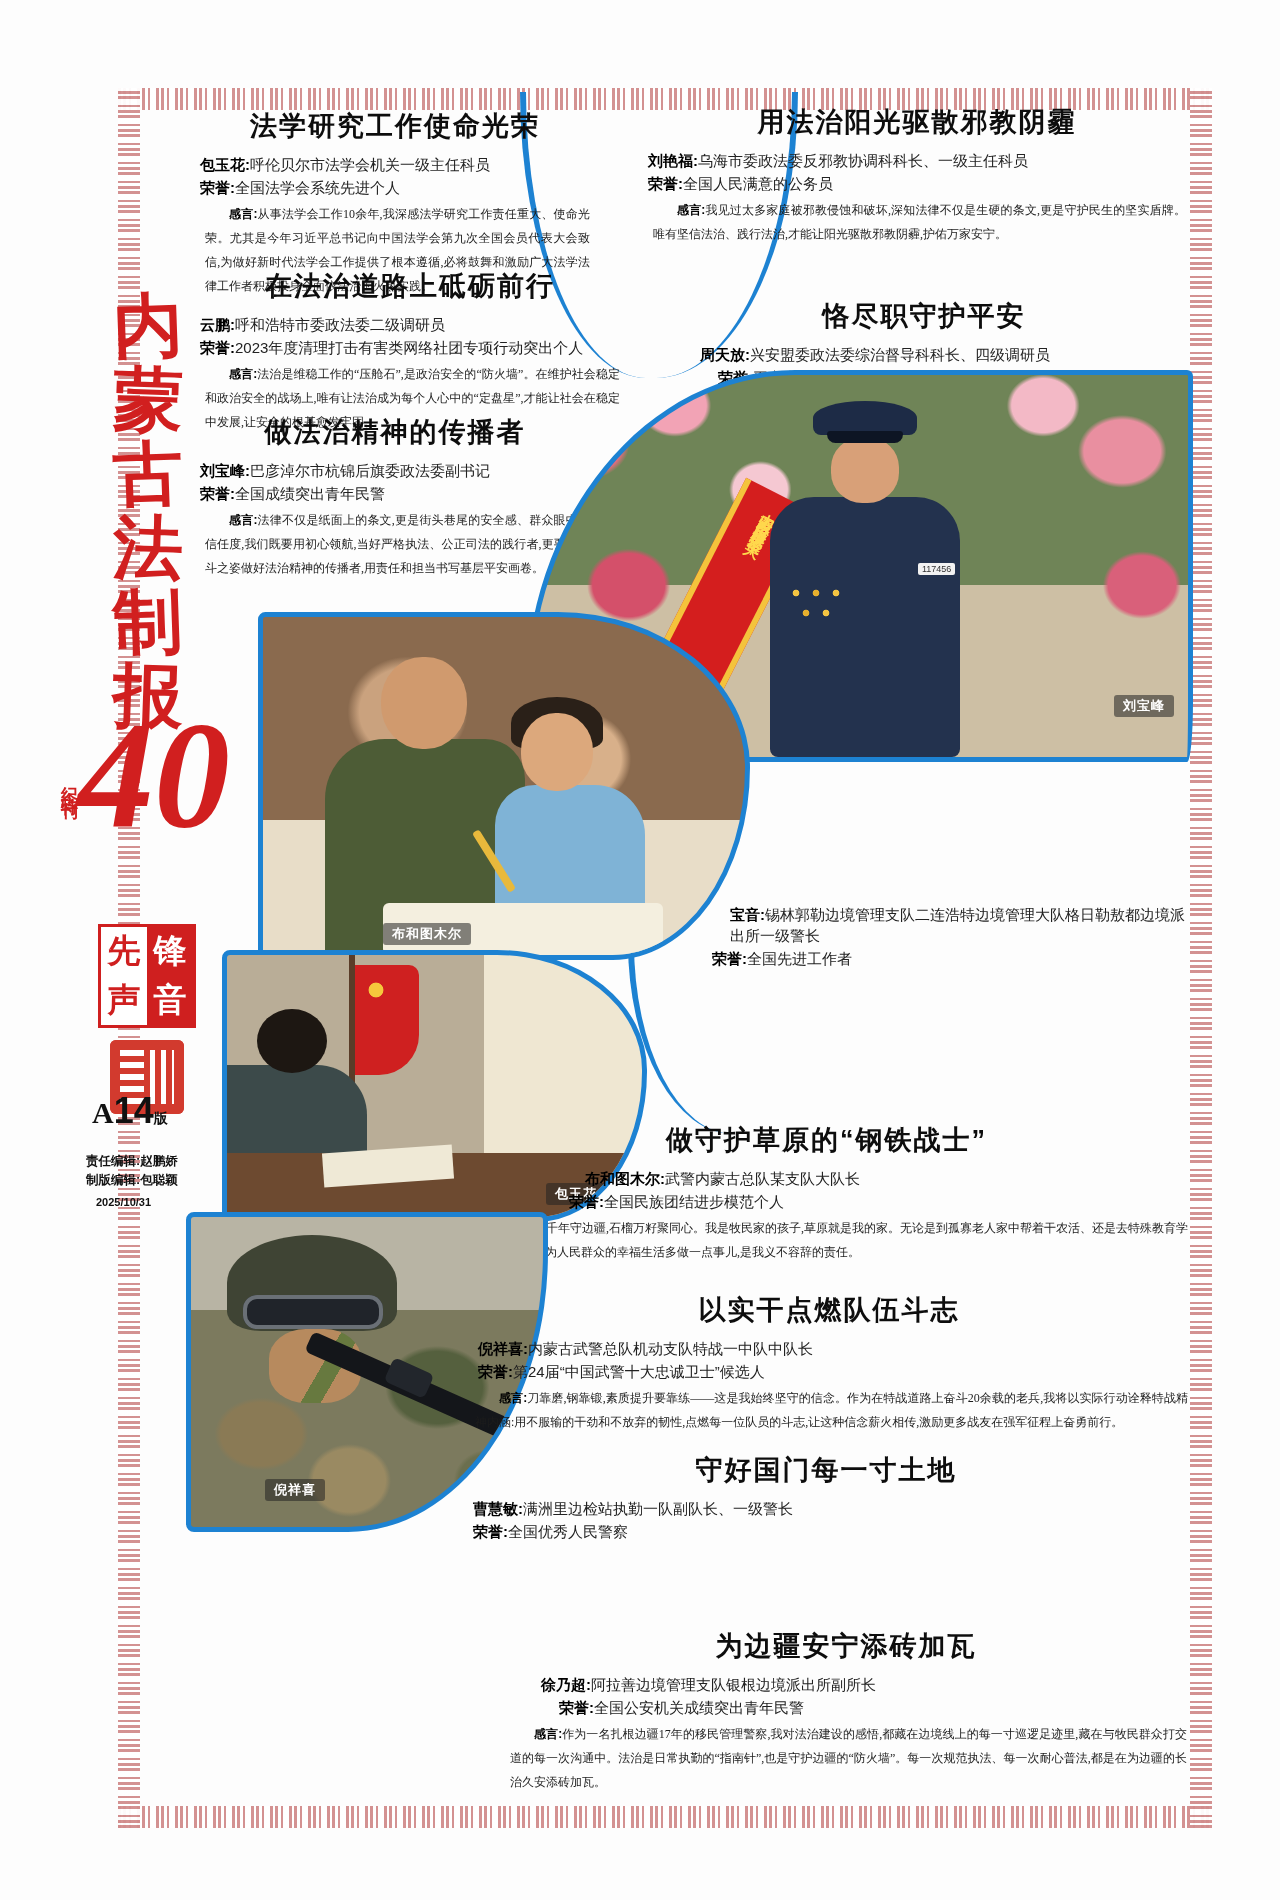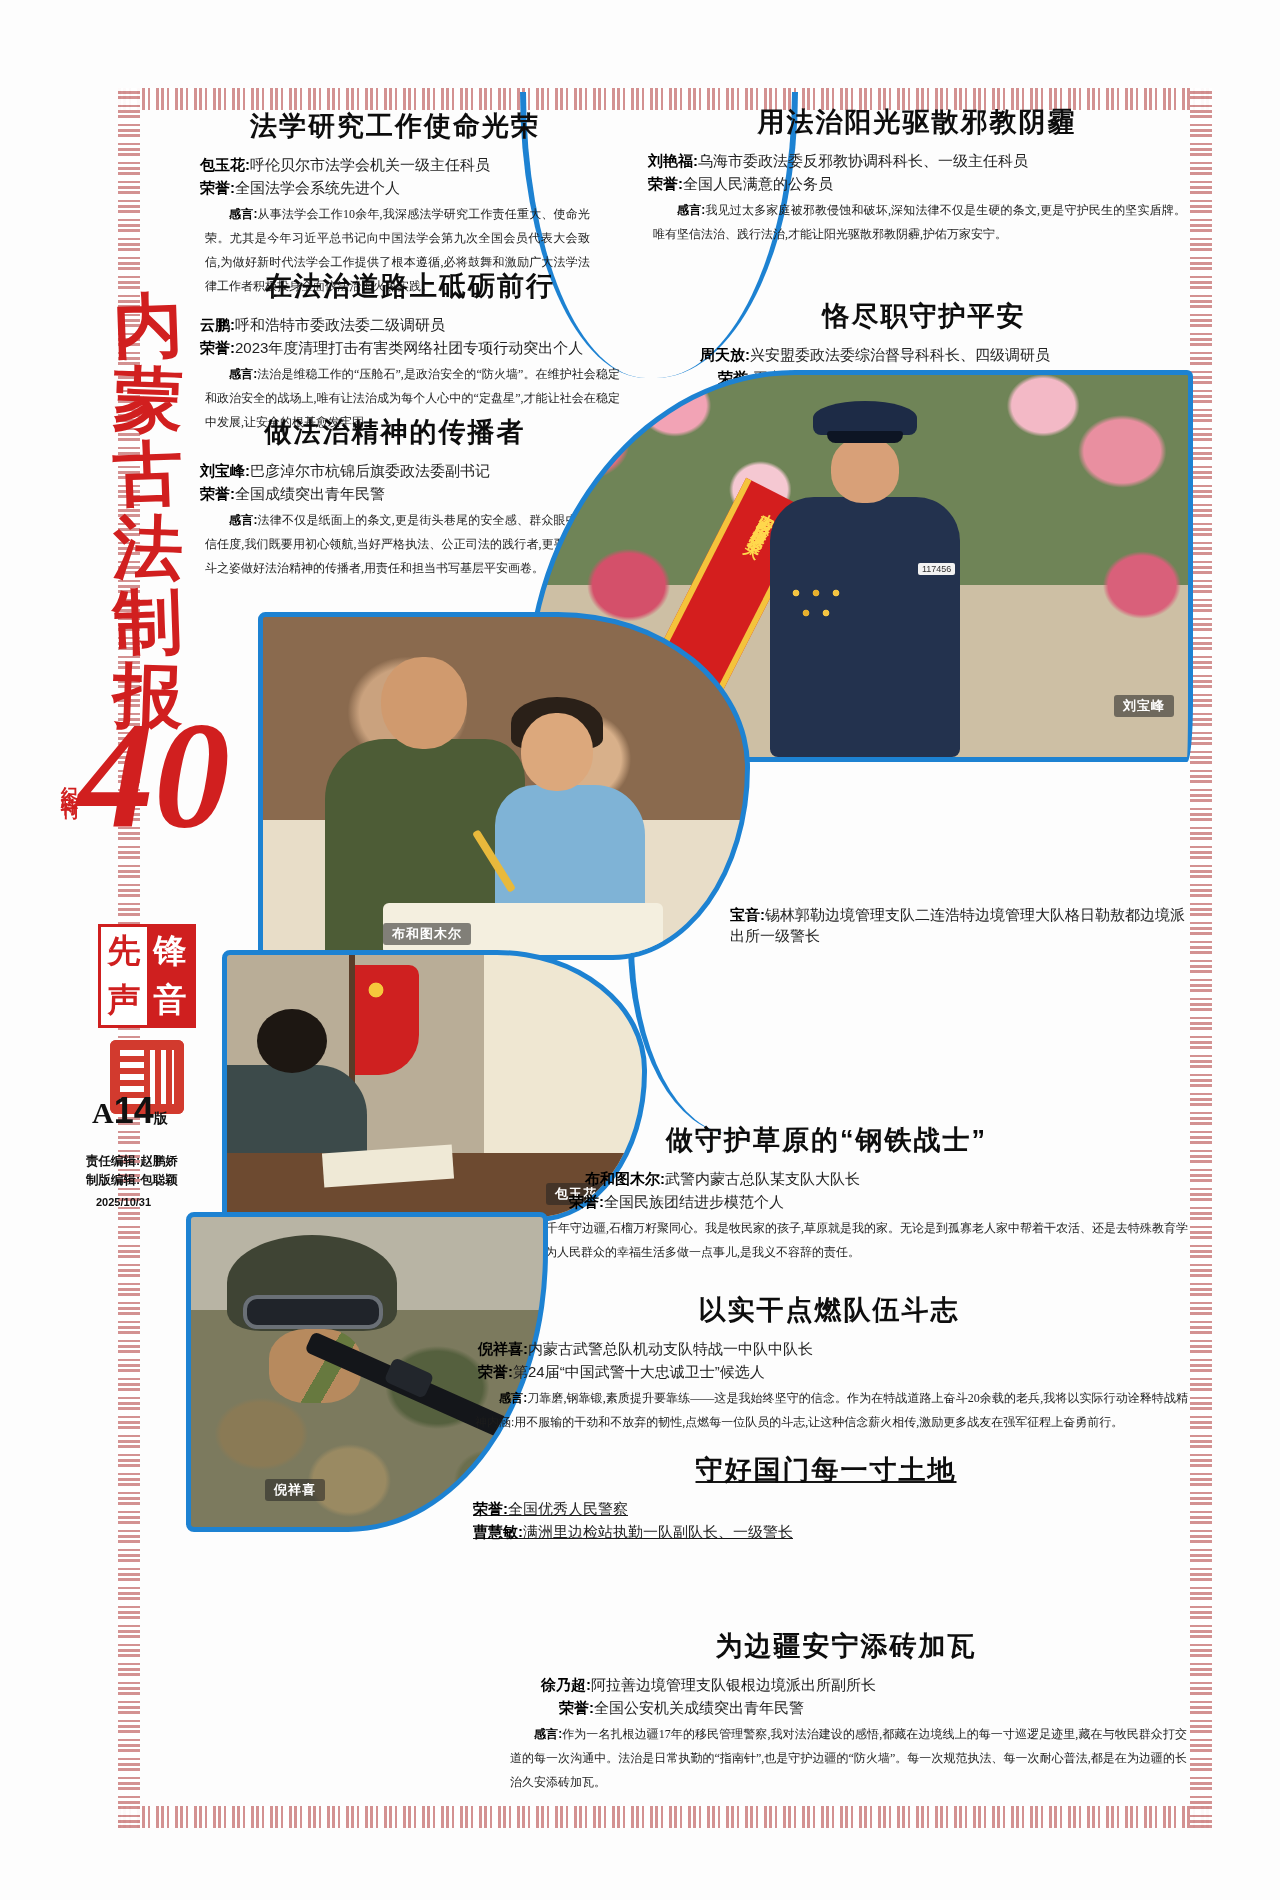--- a/index.html
+++ b/index.html
@@ -231,6 +231,7 @@
 
   <section class="article" style="left:712px;top:902px;width:476px;">
     <p class="aline" style="padding-left:18px;"><b>宝音</b><b>:</b><span>锡林郭勒边境管理支队二连浩特边境管理大队格日勒敖都边境派出所一级警长</span></p>
+    <p class="aline"><b>荣誉</b><b>:</b><span>全国先进工作者</span></p>
   </section>
 
   <figure class="photo ph-bao" style="margin:0;">

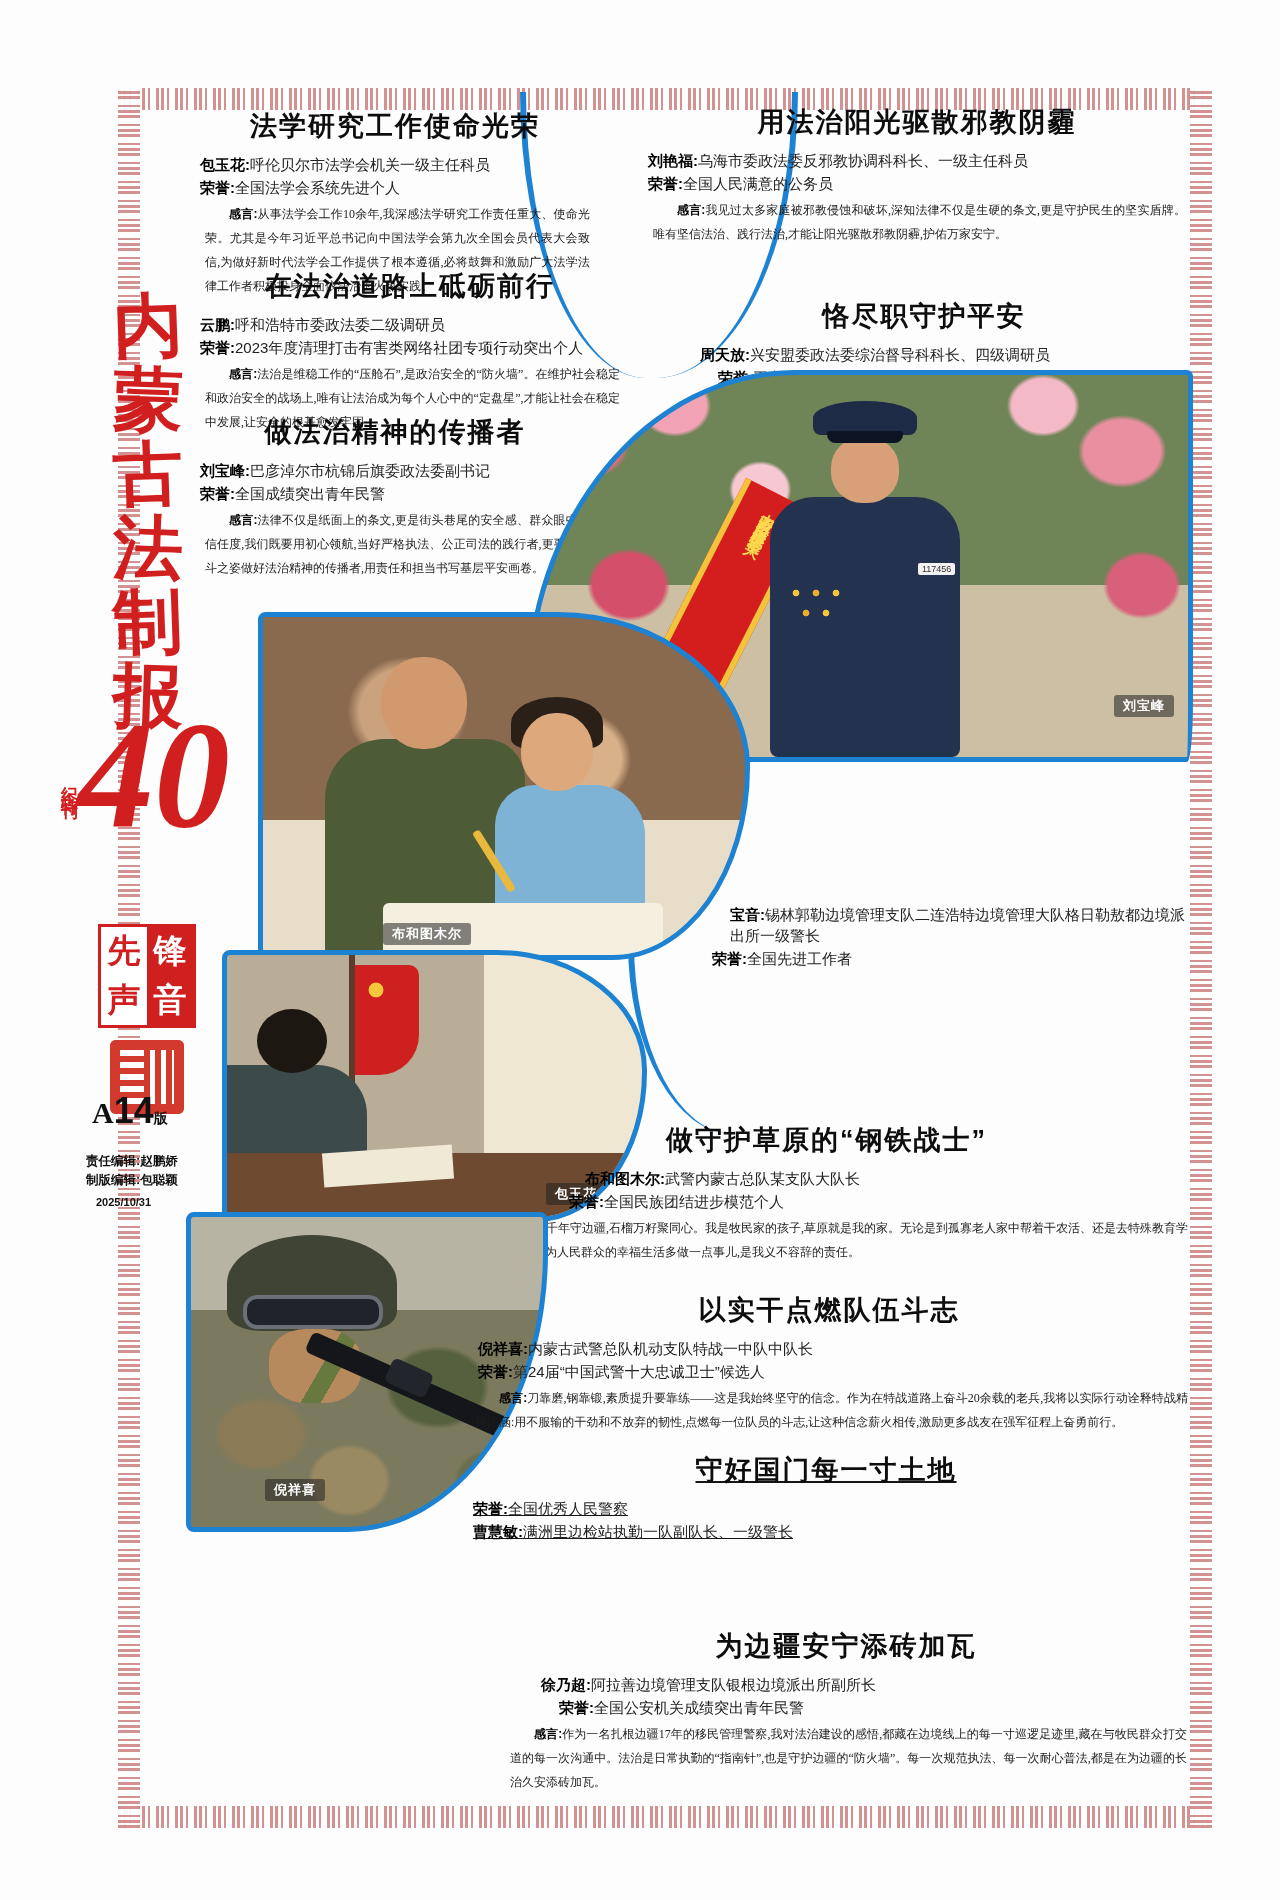--- a/index.html
+++ b/index.html
@@ -267,7 +267,7 @@
     <p class="aquote"><b>感言</b><b>:</b><span>刀靠磨,钢靠锻,素质提升要靠练——这是我始终坚守的信念。作为在特战道路上奋斗20余载的老兵,我将以实际行动诠释特战精神内涵:用不服输的干劲和不放弃的韧性,点燃每一位队员的斗志,让这种信念薪火相传,激励更多战友在强军征程上奋勇前行。</span></p>
   </section>
 
-  <section class="article" style="left:465px;top:1452px;width:722px;text-decoration:underline;">
+  <section class="article" style="left:465px;top:1452px;width:722px;">
     <h2 class="atitle">守好国门每一寸土地</h2>
     <p class="aline" style="padding-left:8px;"><b>荣誉</b><b>:</b><span>全国优秀人民警察</span></p>
     <p class="aline" style="padding-left:8px;"><b>曹慧敏</b><b>:</b><span>满洲里边检站执勤一队副队长、一级警长</span></p>

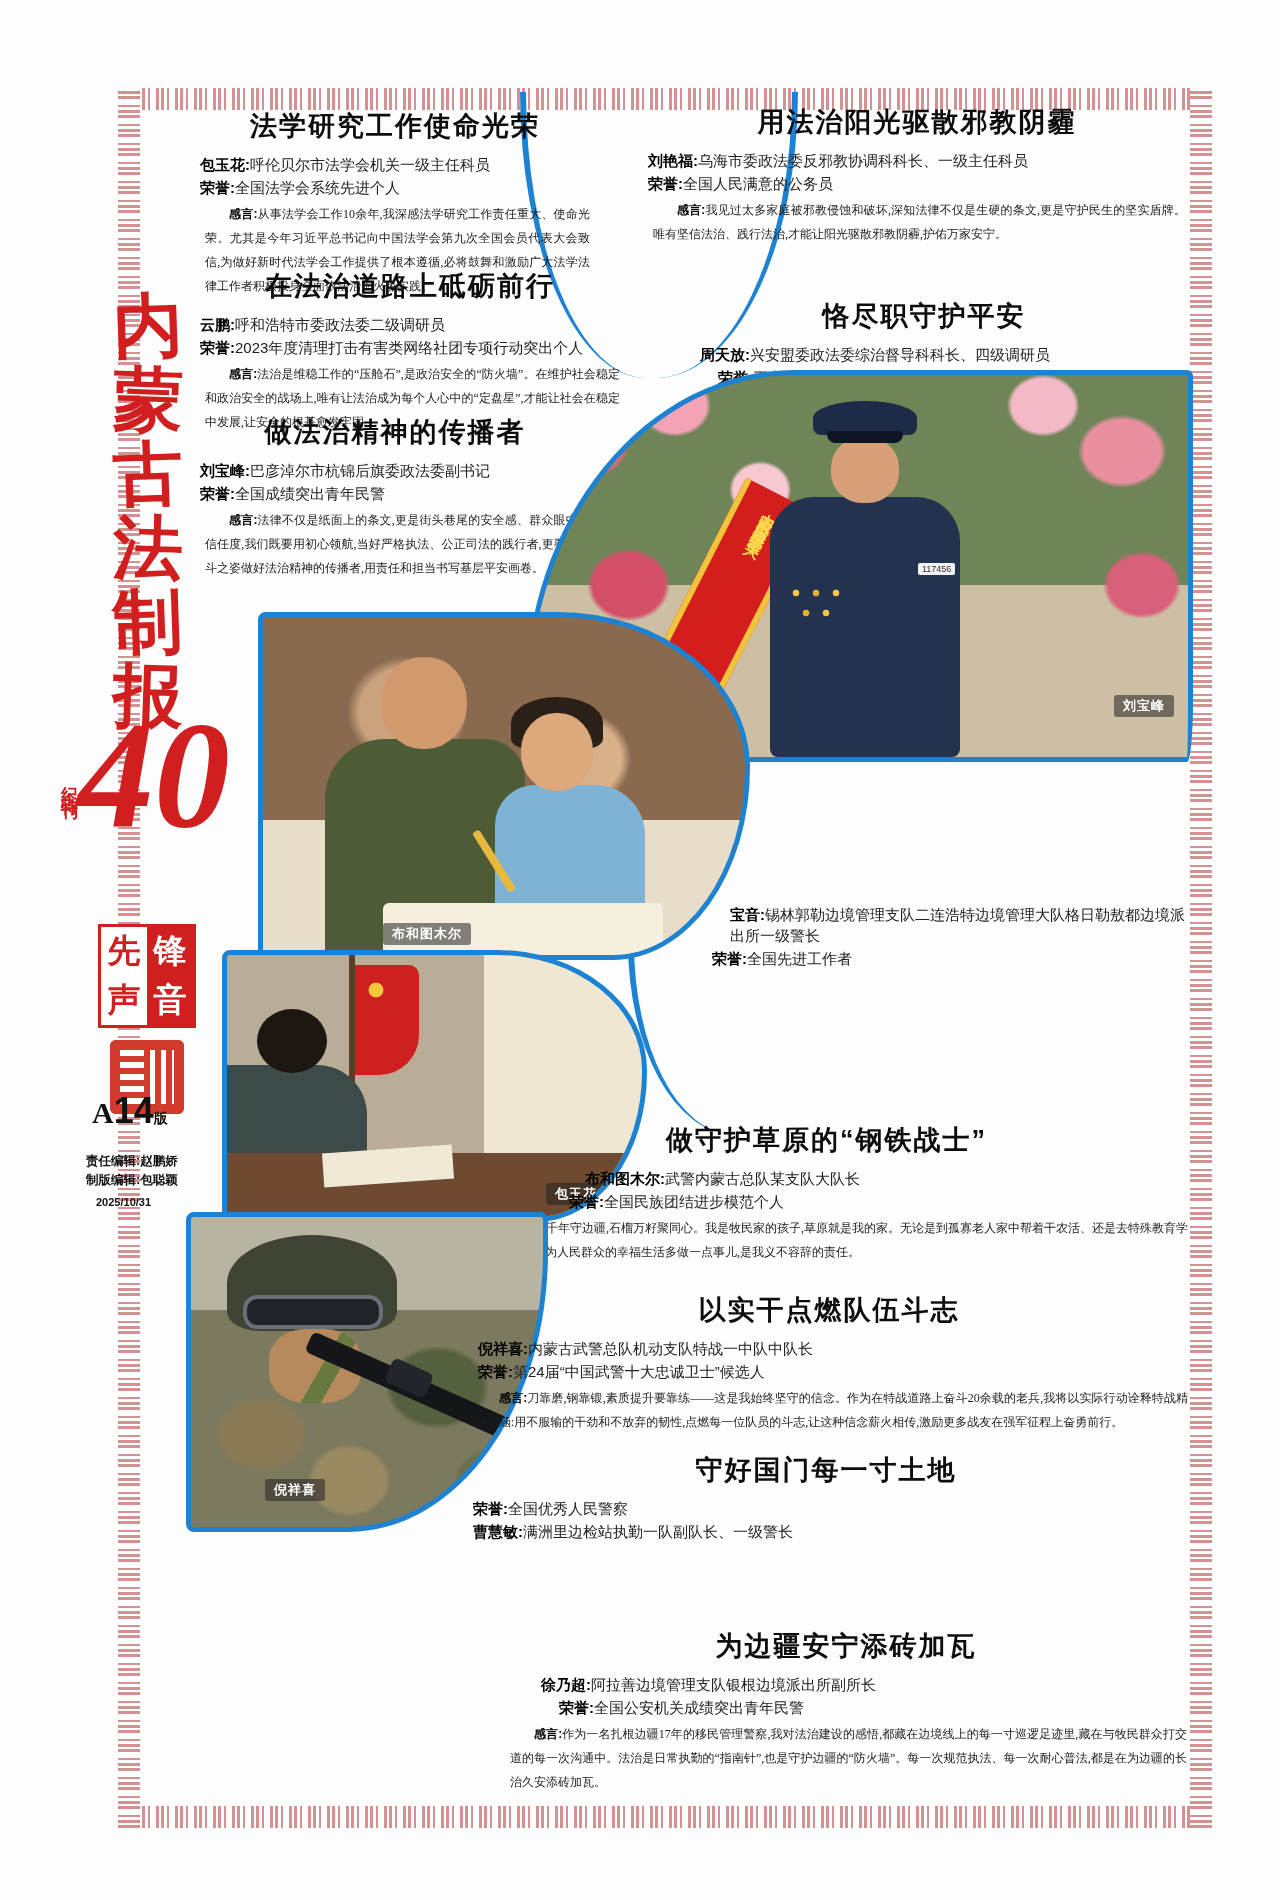--- a/index.html
+++ b/index.html
@@ -269,8 +269,8 @@
 
   <section class="article" style="left:465px;top:1452px;width:722px;">
     <h2 class="atitle">守好国门每一寸土地</h2>
+    <p class="aline" style="padding-left:8px;"><b>曹慧敏</b><b>:</b><span>满洲里边检站执勤一队副队长、一级警长</span></p>
     <p class="aline" style="padding-left:8px;"><b>荣誉</b><b>:</b><span>全国优秀人民警察</span></p>
-    <p class="aline" style="padding-left:8px;"><b>曹慧敏</b><b>:</b><span>满洲里边检站执勤一队副队长、一级警长</span></p>
   </section>
 
   <section class="article" style="left:505px;top:1628px;width:682px;">

